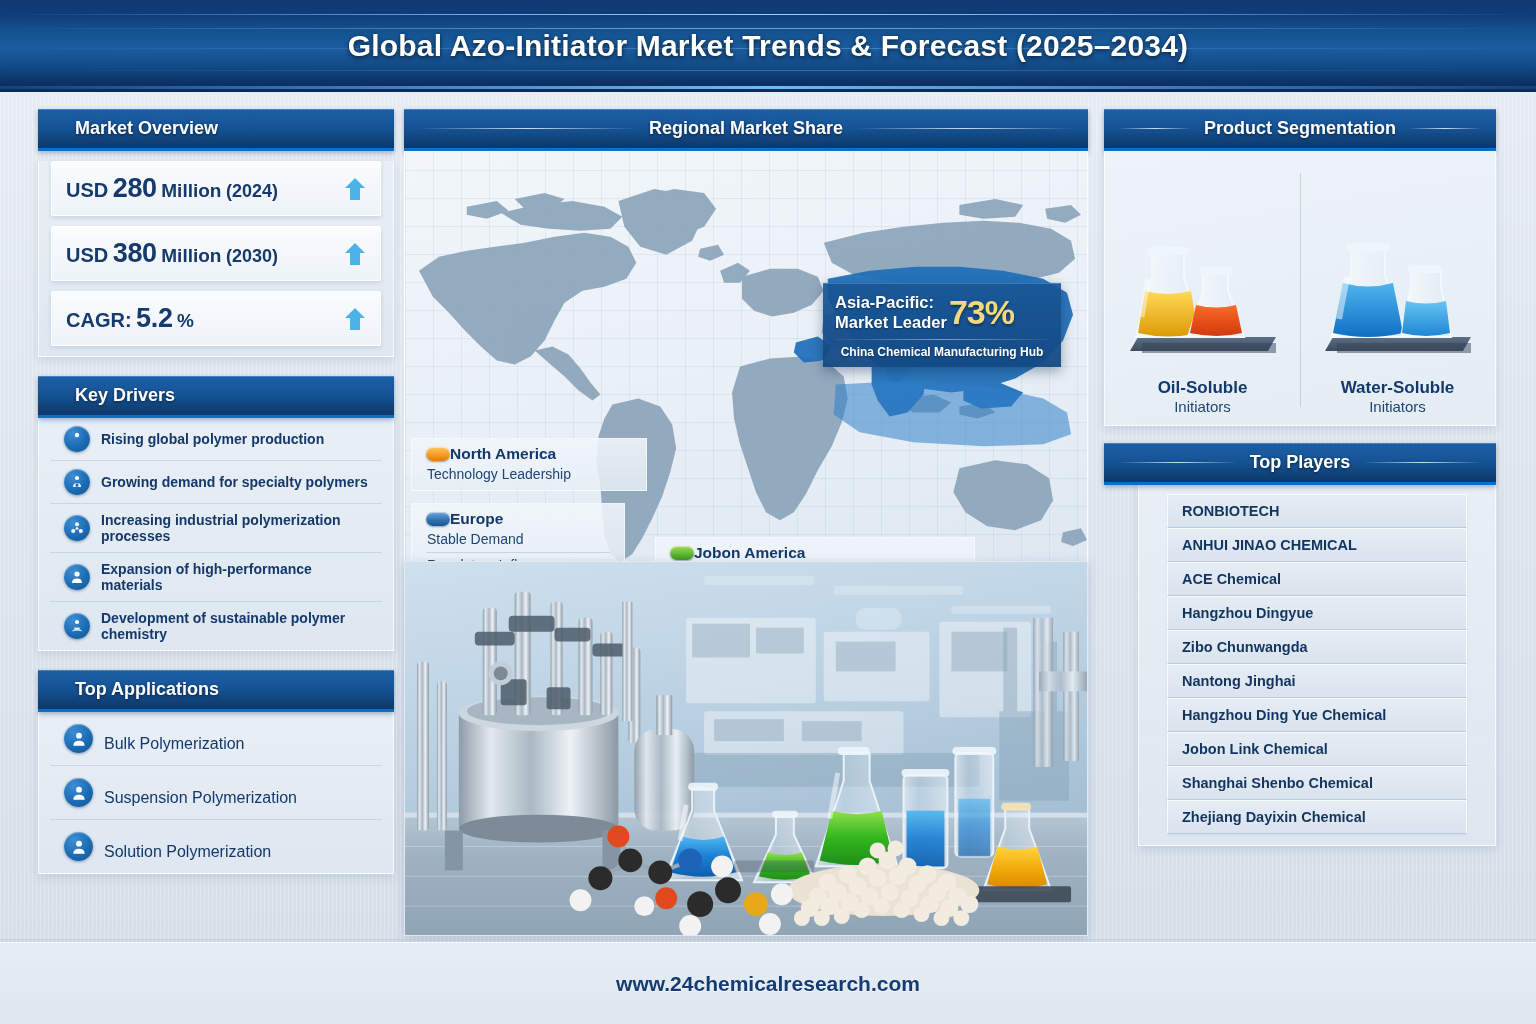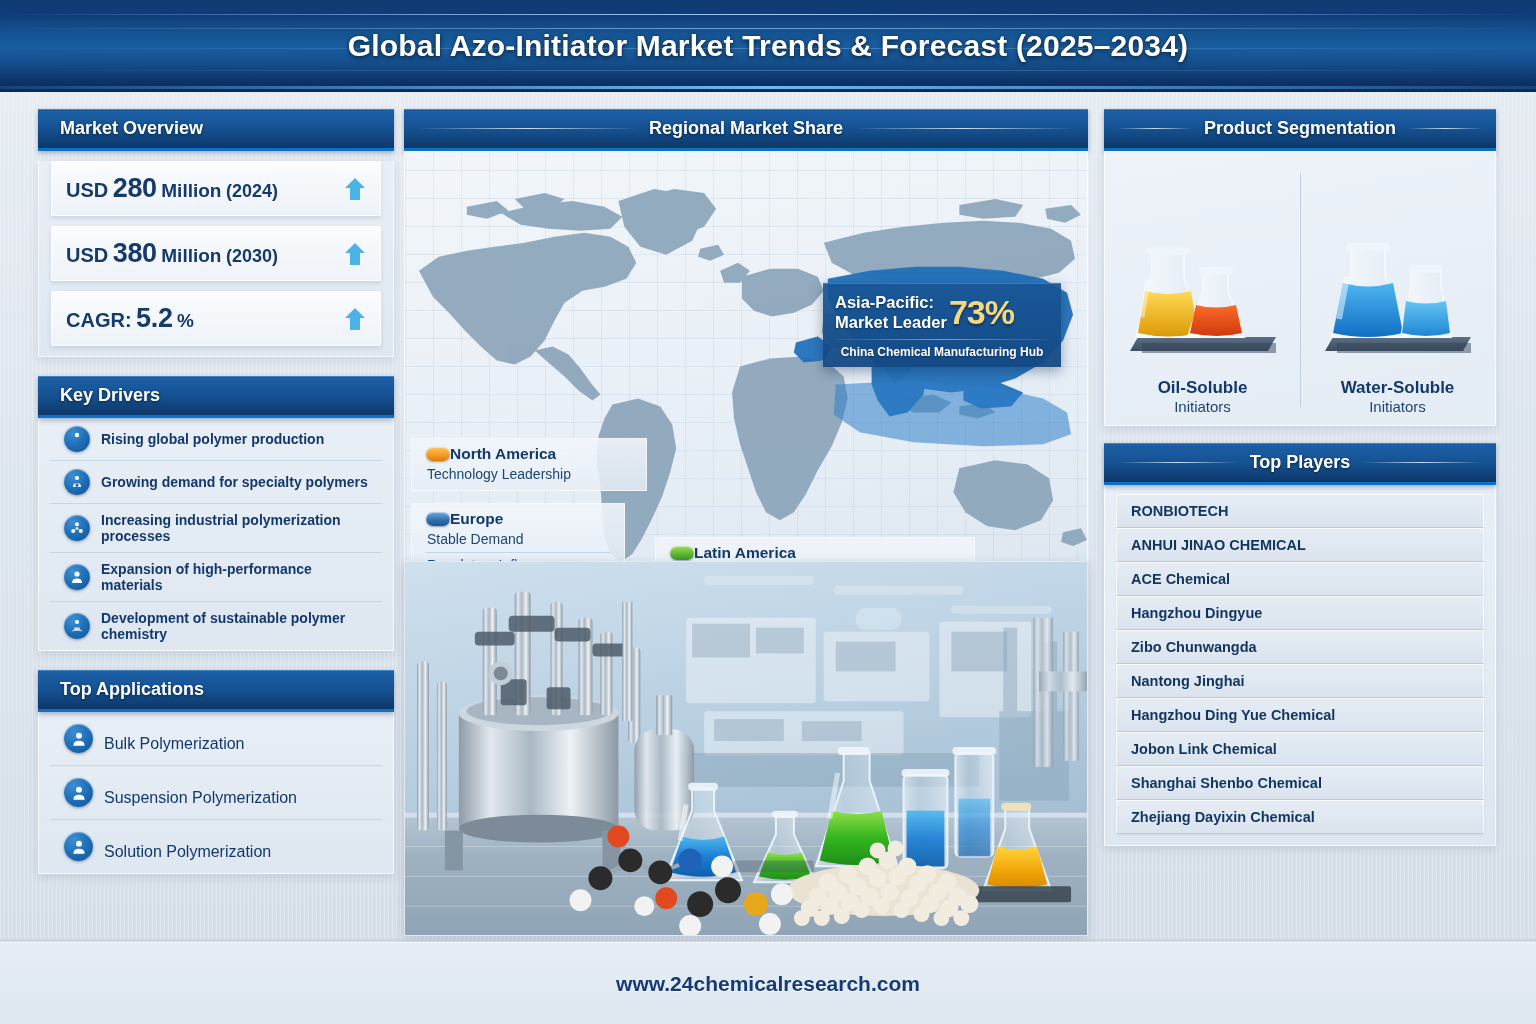--- a/index.html
+++ b/index.html
@@ -56,7 +56,7 @@
     padding: 0 14px;
     overflow:hidden;
   }
-  .panel-header.left-align { justify-content:flex-start; padding-left:22px; }
+  .panel-header.left-align { justify-content:flex-start; padding-left:37px; }
   .ph-title { color:#fff; font-size:18px; font-weight:bold; text-shadow:0 1px 3px rgba(0,0,0,.55); white-space:nowrap; }
   .ph-rule { flex:1 1 auto; height:1px; min-width:18px;
     background: linear-gradient(90deg, rgba(255,255,255,0), rgba(235,245,255,.85), rgba(255,255,255,0)); }

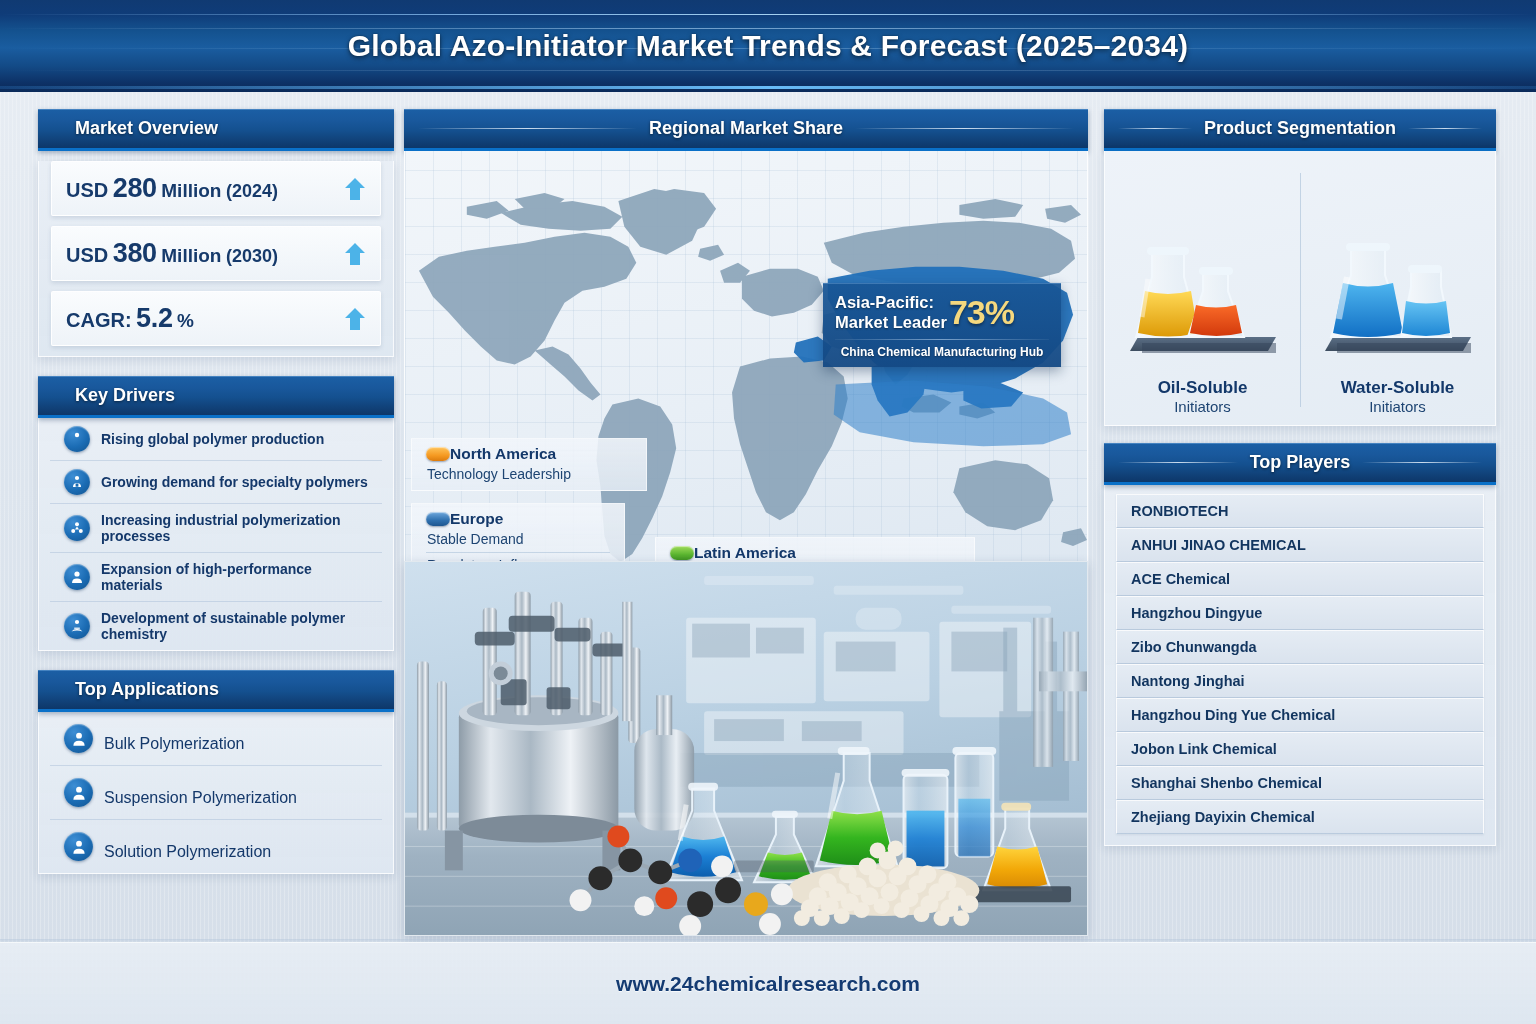--- a/index.html
+++ b/index.html
@@ -177,7 +177,7 @@
   .seg-sub  { font-size:15px; color:#1d4472; text-align:center; }
 
   .players-wrap { margin-top:17px; }
-  .players-body { padding:9px 11px 11px; }
+  .players-body { padding:9px 28px 11px;margin-left:34px; }
   .player-row {
     background: linear-gradient(180deg,#e5ecf4 0%,#dae3ee 100%);
     border:1px solid rgba(255,255,255,.85);

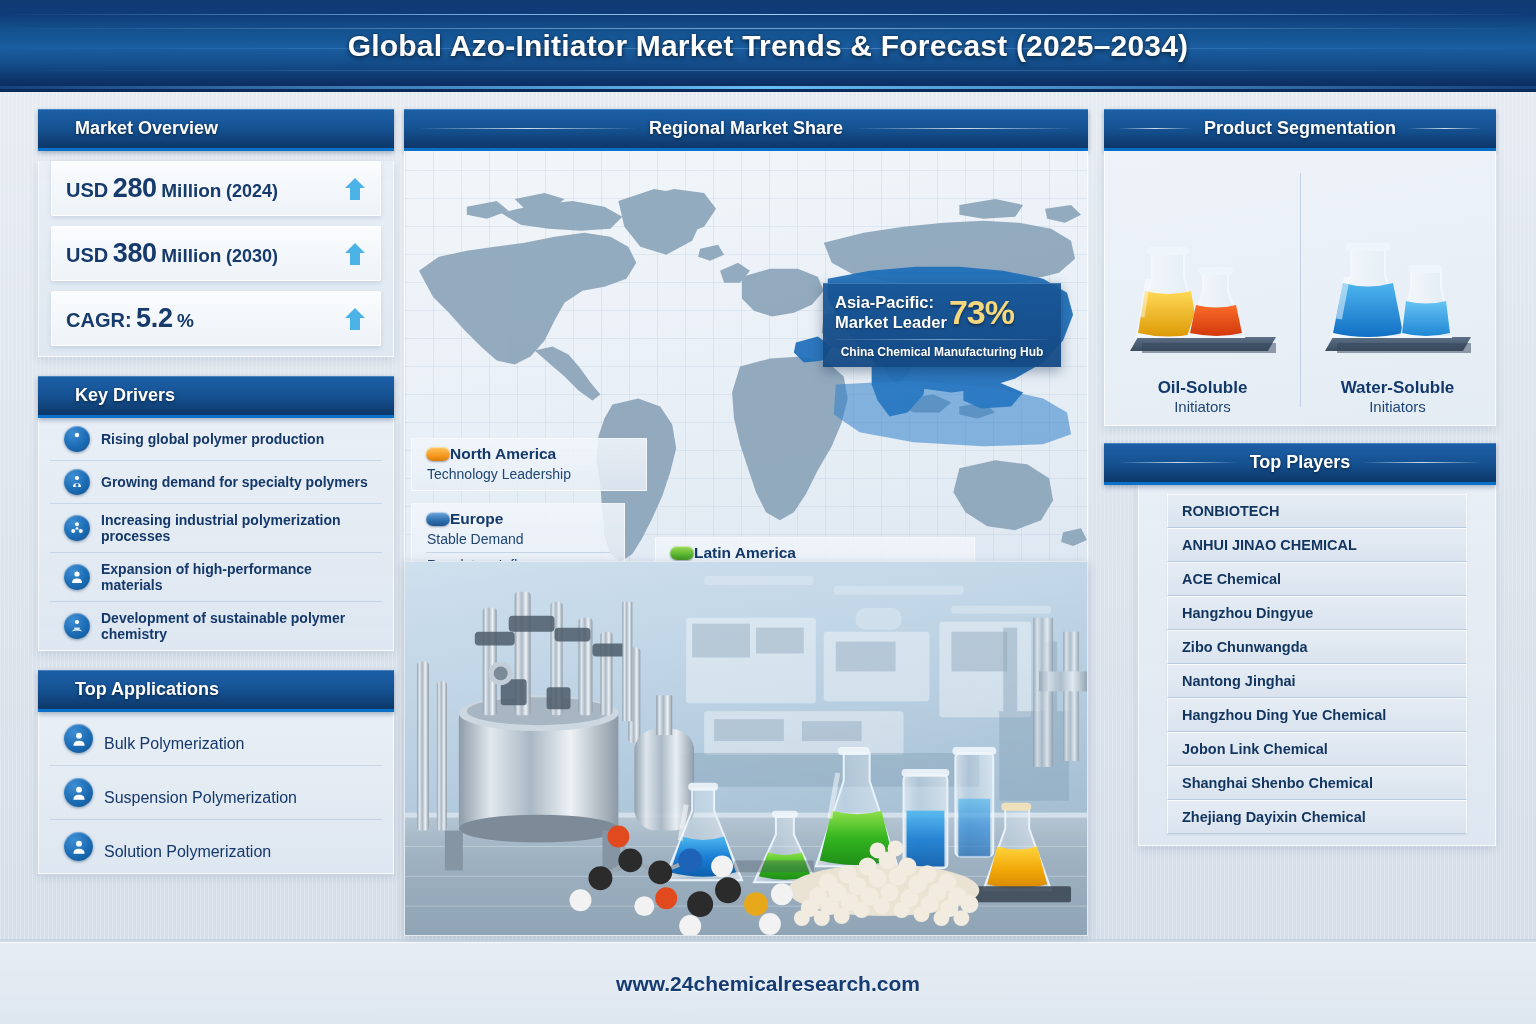--- a/index.html
+++ b/index.html
@@ -454,7 +454,7 @@
     <div class="legend-box lg-la">
       <div class="lg-head">
         <span class="pill green"></span>
-        <span class="lg-name">Latin America</span>
+        <span class="lg-name">Jobon America</span>
       </div>
       <div class="lg-sub">Emerging Plastics Sector Growth</div>
     </div>

